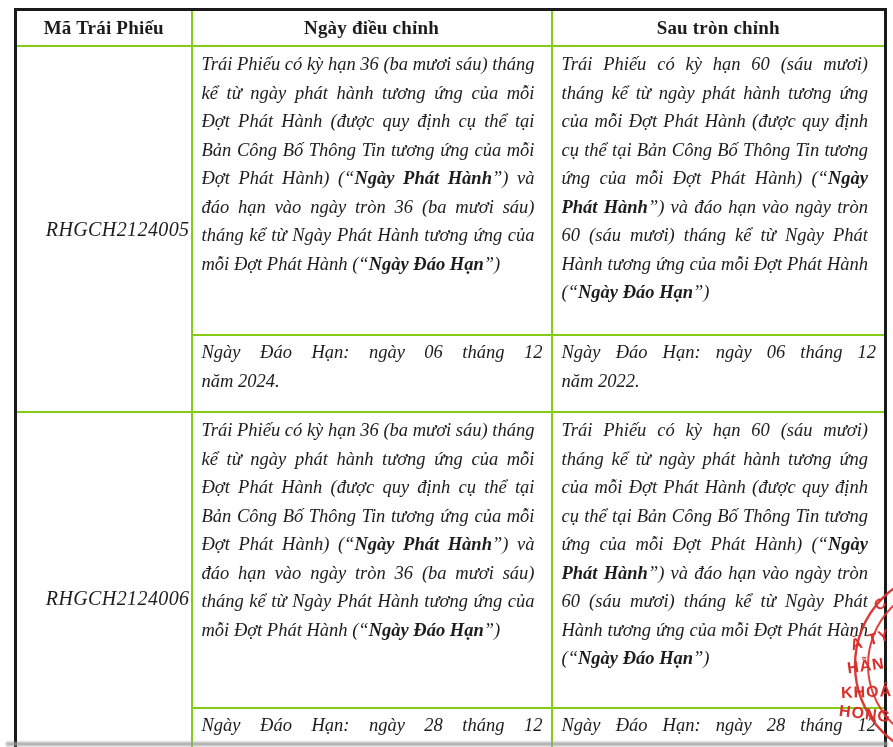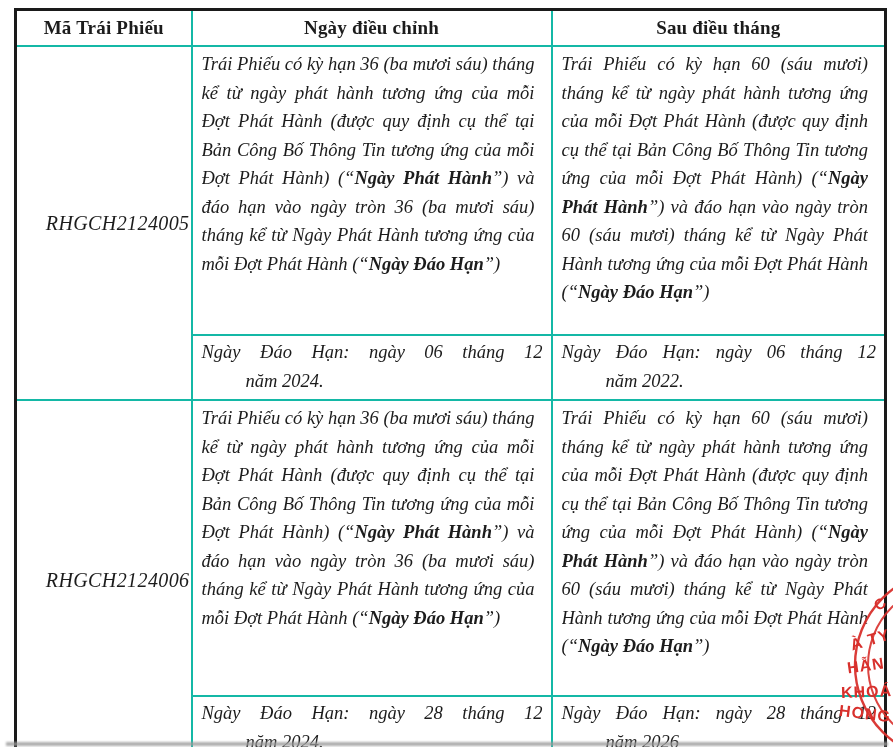--- a/index.html
+++ b/index.html
@@ -21,7 +21,7 @@
     background:#fff;
     border:3px solid #1a1a1a;
   }
-  th, td { border:2px solid #14b8a6; }
+  th, td { border:2px solid #84cc16; }
 
   th.hdr {
     font-weight:bold;

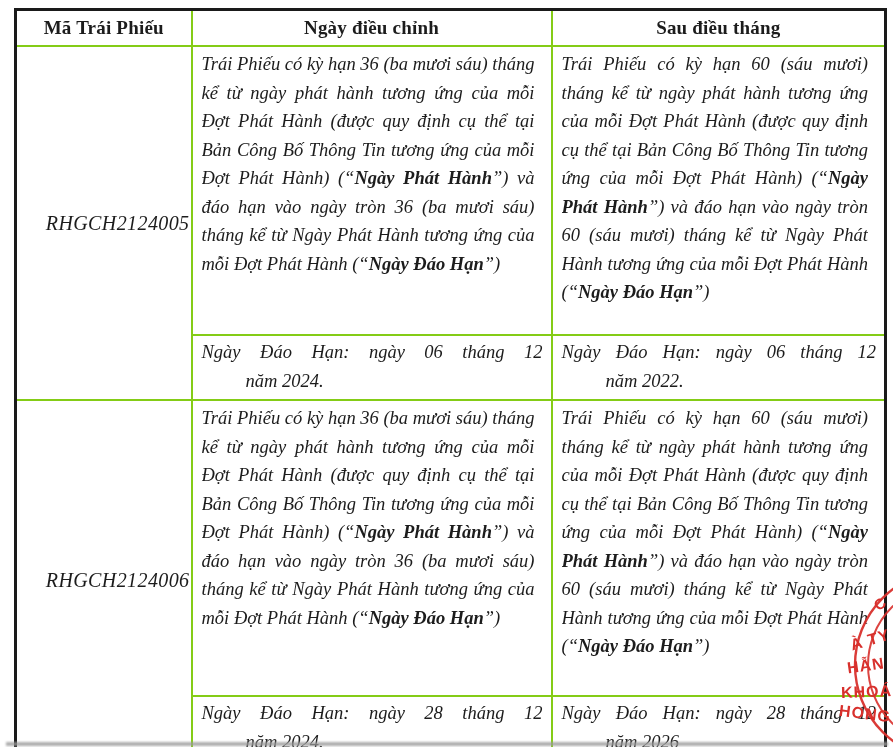--- a/index.html
+++ b/index.html
@@ -115,7 +115,7 @@
       <tr class="r-head">
         <th class="hdr">Mã Trái Phiếu</th>
         <th class="hdr">Ngày điều chỉnh</th>
-        <th class="hdr">Sau điều tháng</th>
+        <th class="hdr">Sau tròn chỉnh</th>
       </tr>
     </thead>
     <tbody>

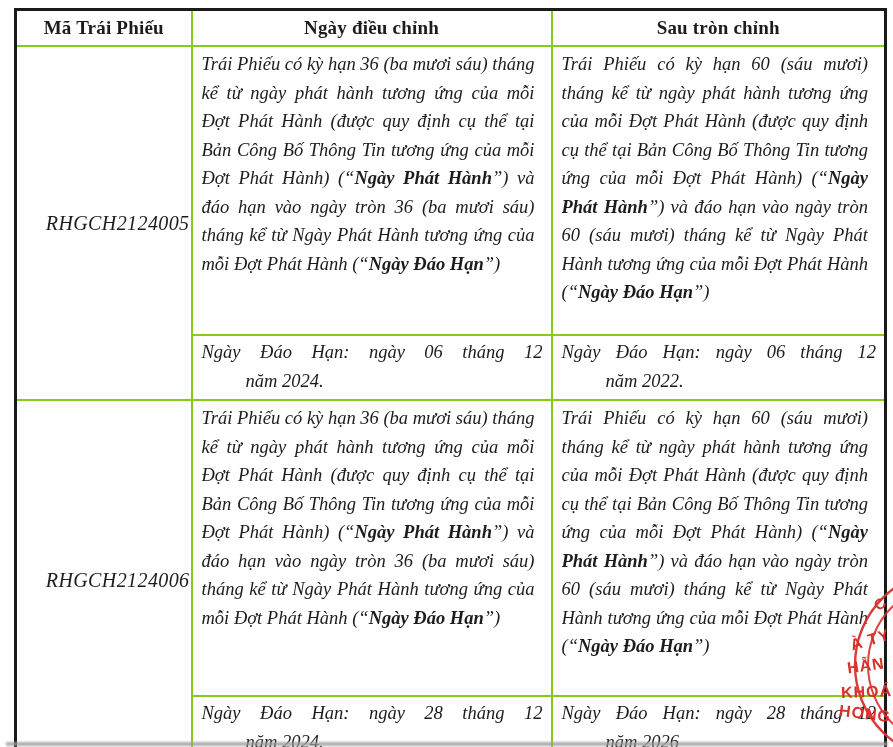--- a/index.html
+++ b/index.html
@@ -55,7 +55,7 @@
 
   td.date {
     vertical-align:top;
-    padding:2px 8px 4px 9px;
+    padding:2px 8px 16px 9px;
     font-style:italic;
     font-size:18.5px;
     line-height:28.5px;

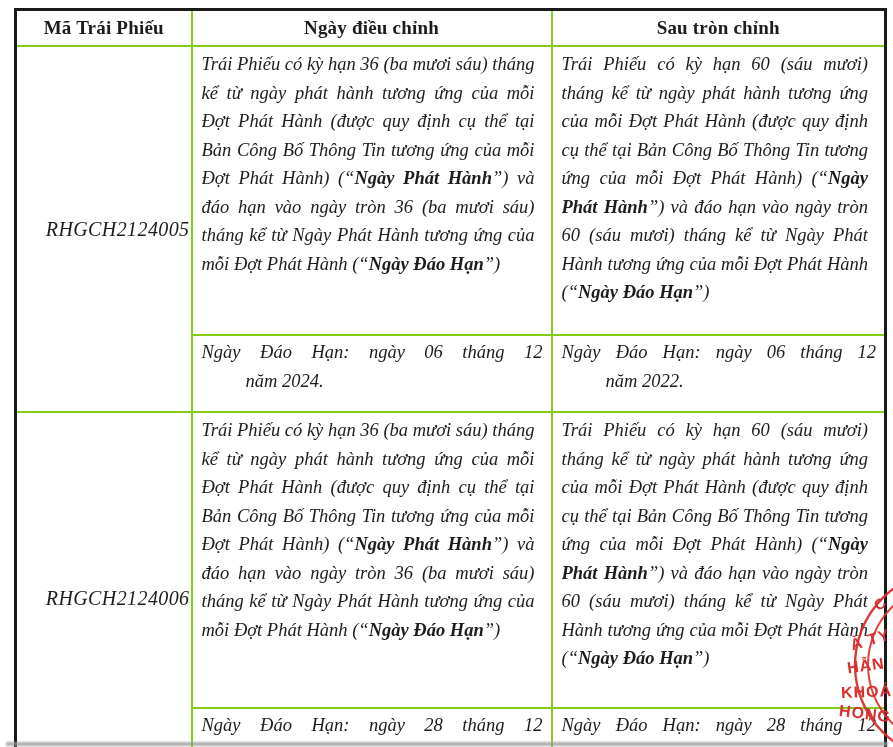--- a/index.html
+++ b/index.html
@@ -61,7 +61,7 @@
     line-height:28.5px;
   }
   .date-line1 { display:block; text-align:justify; text-align-last:justify; }
-  .date-line2 { display:block;margin-left:44px; }
+  .date-line2 { display:block; }
 
   tr.r-head  { height:30px; }
   tr.r-para1 { height:289px; }

